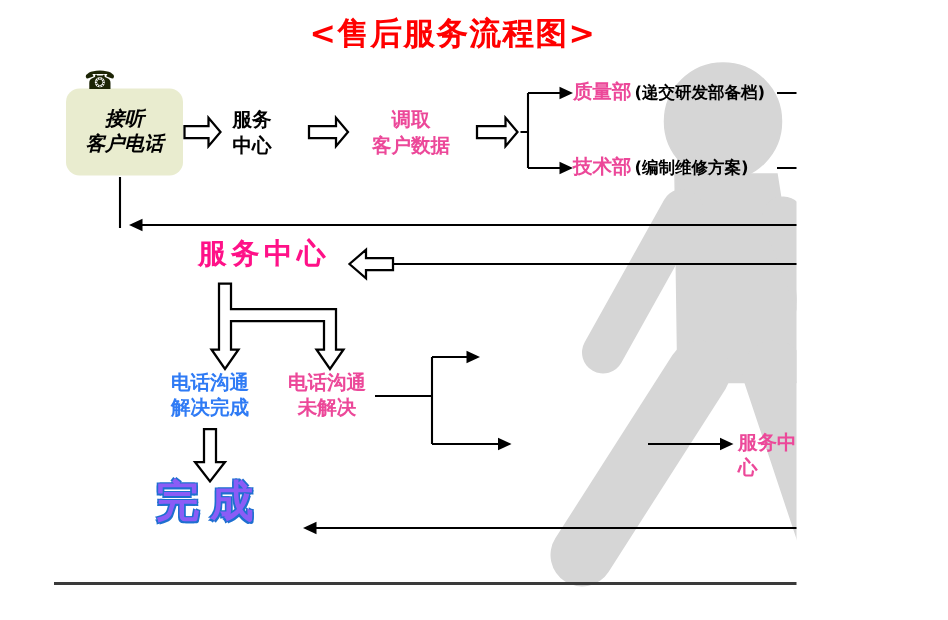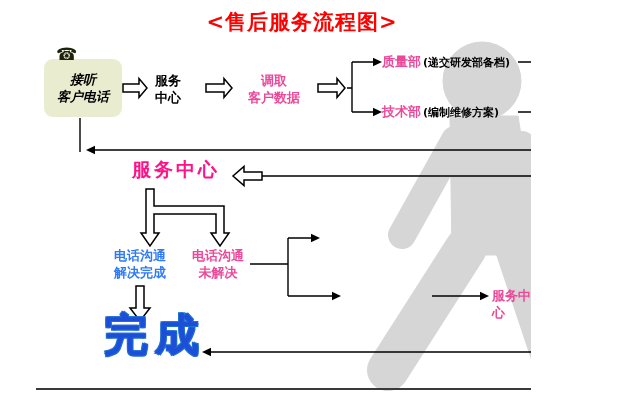--- a/index.html
+++ b/index.html
@@ -22,7 +22,7 @@
   .deptnote{font-size:11px;color:#000;font-weight:bold;}
   .sc2{font-size:19px;letter-spacing:3px;color:#ff1188;}
   .feedback{letter-spacing:6px;}
-  .done{font-size:44px;letter-spacing:7px;color:#1d4ed8;
+  .done{font-size:29px;letter-spacing:7px;color:#8b5cf6;
         text-shadow:1px 1px 0 #1e6fd0,-1px 1px 0 #1e6fd0,1px -1px 0 #1e6fd0,-1px -1px 0 #1e6fd0;}
   .divider{position:absolute;left:36px;top:388px;width:594px;height:2px;background:#3a3a3a;z-index:3;}
 </style>

